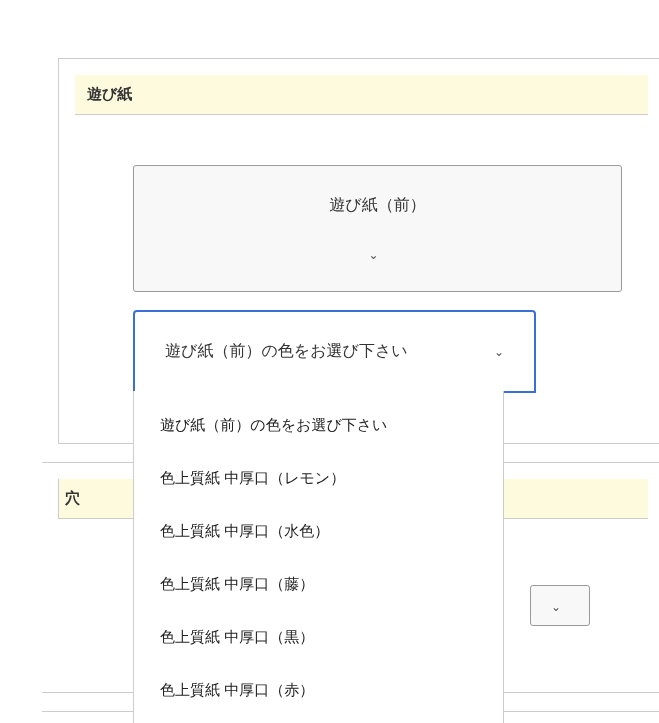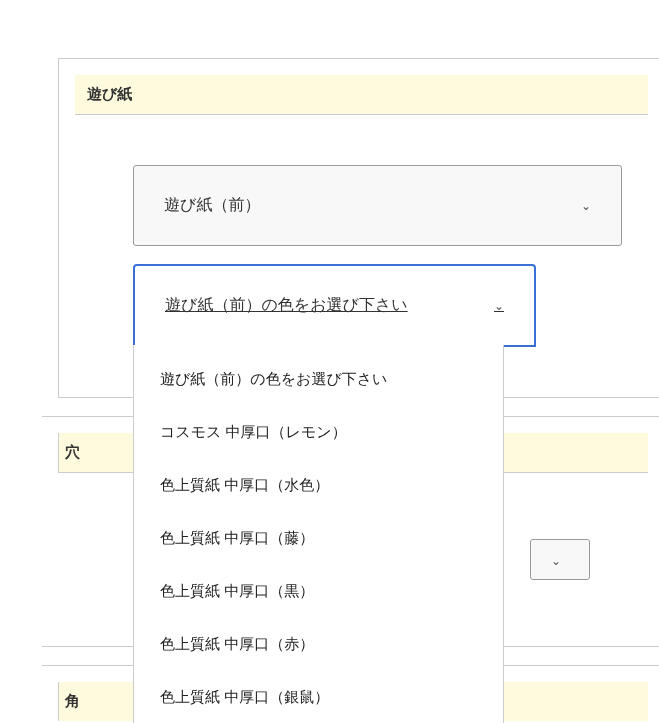--- a/index.html
+++ b/index.html
@@ -63,6 +63,7 @@
     .custom-select.collapsed {
       border: 1px solid #9a9a9a;
       background: #f8f8f8;
+      flex-direction: column;
     }
     .chevron {
       font-size: 12px;

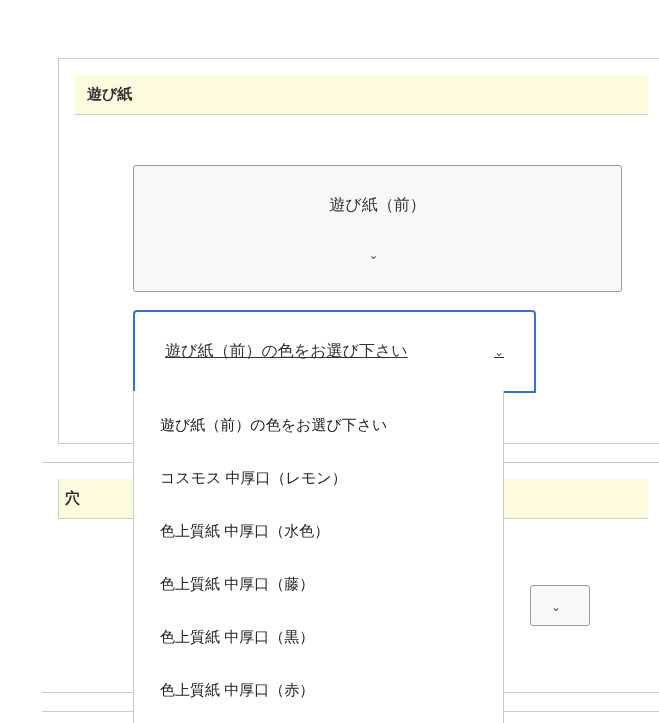--- a/index.html
+++ b/index.html
@@ -35,7 +35,6 @@
     }
     .select-row:last-child {
       margin-bottom: 0;
-      text-decoration: underline;
     }
     .custom-select {
       width: 100%;

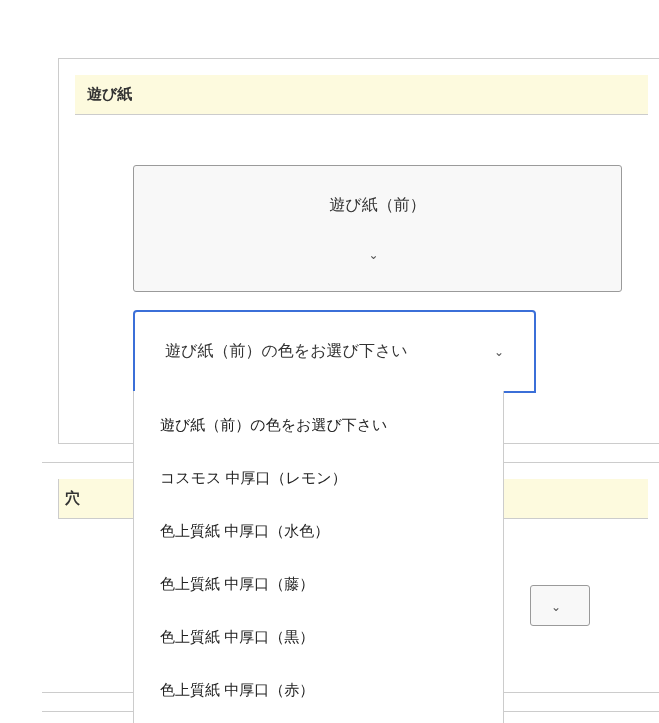--- a/index.html
+++ b/index.html
@@ -142,7 +142,7 @@
       </div>
       <div class="dropdown-list" id="dropdown-list">
           <div class="dropdown-item">遊び紙（前）の色をお選び下さい</div>
-          <div class="dropdown-item">コスモス 中厚口（レモン）</div>
+          <div class="dropdown-item">色上質紙 中厚口（レモン）</div>
           <div class="dropdown-item">色上質紙 中厚口（水色）</div>
           <div class="dropdown-item">色上質紙 中厚口（藤）</div>
           <div class="dropdown-item">色上質紙 中厚口（黒）</div>

